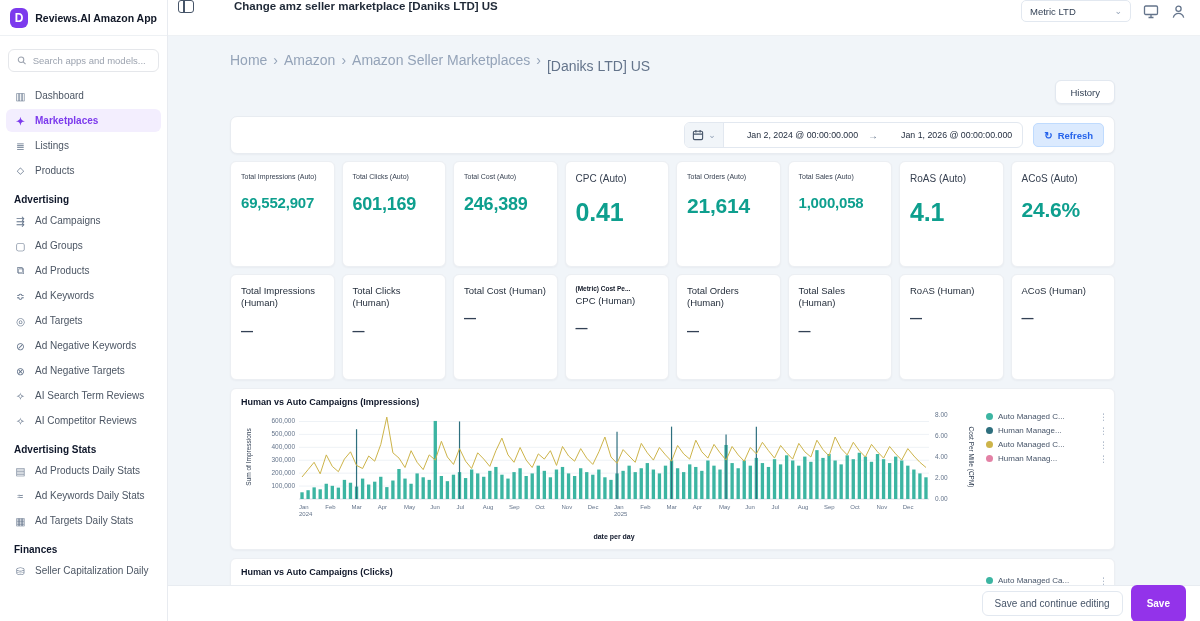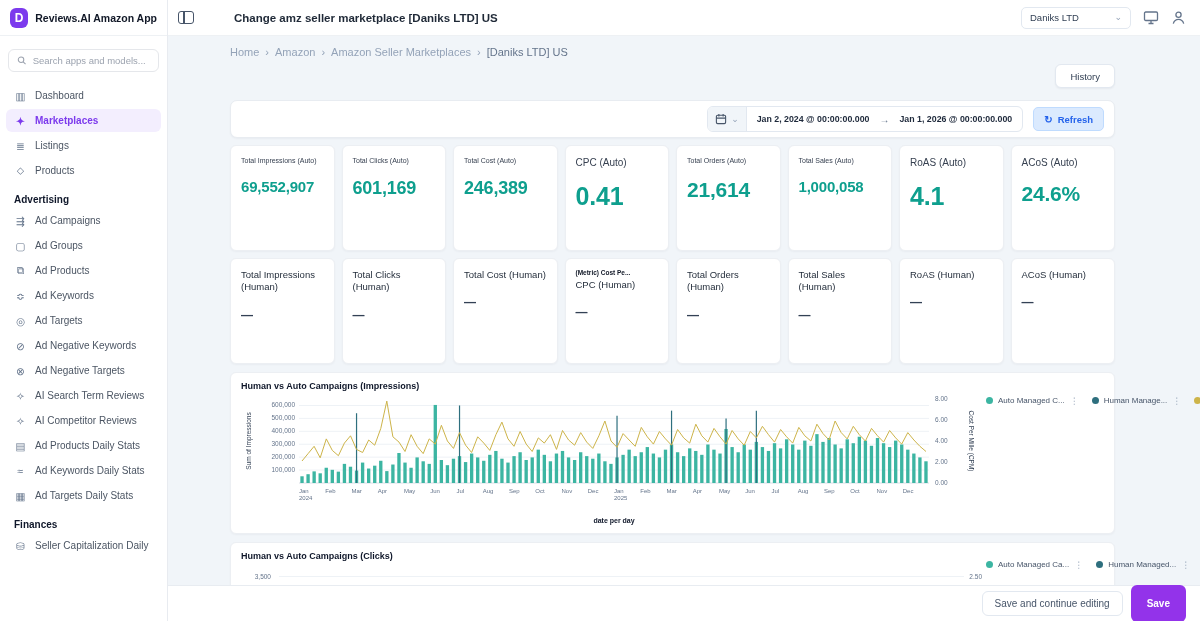--- a/index.html
+++ b/index.html
@@ -31,7 +31,7 @@
 
   
   .main { flex:1; display:flex; flex-direction:column; background:#f1f5f9; min-width:0; }
-  .topbar { height:36px; background:#fff; display:flex; align-items:center;
+  .topbar { height:36px; background:#fff; display:flex; align-items:flex-start;
             padding:0 14px 0 10px; border-bottom:1px solid #eef1f4; }
   .sb-toggle { width:16px; height:13px; border:1.5px solid #475569; border-radius:3px;
                position:relative; cursor:pointer; }

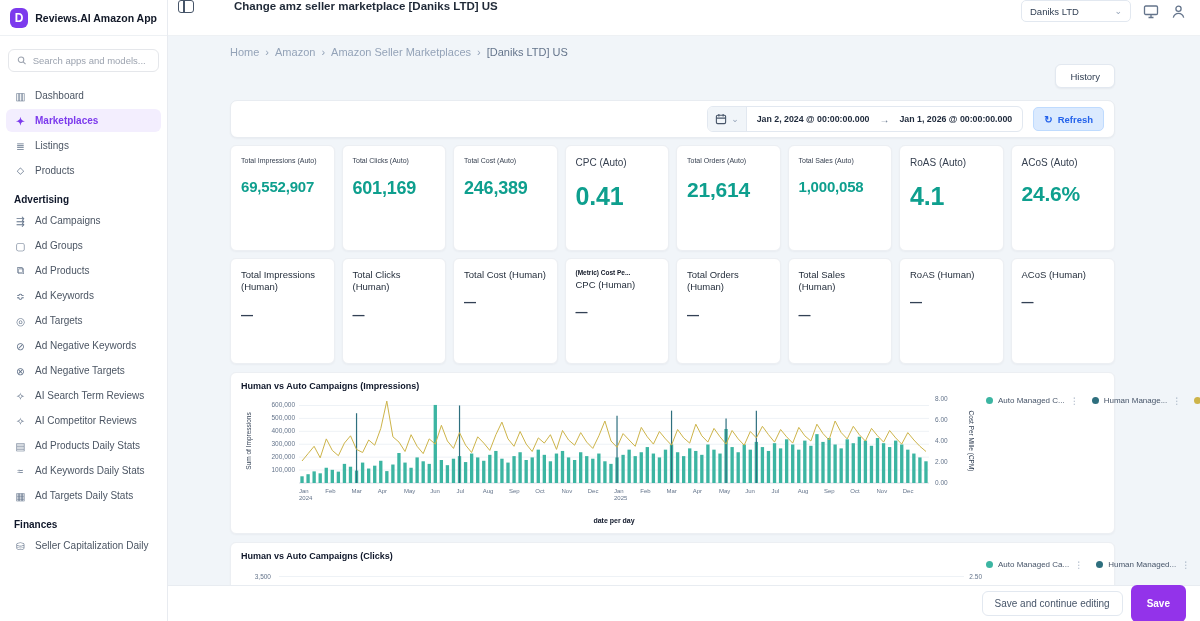--- a/index.html
+++ b/index.html
@@ -206,7 +206,7 @@
       <div class="page-title">Change amz seller marketplace [Daniks LTD] US</div>
       <div class="topbar-right">
         <div class="org-select">
-          <span>Daniks LTD</span>
+          <span>Metric LTD</span>
           <span class="chev">⌄</span>
         </div>
         <svg class="tb-ic" width="16" height="15" viewBox="0 0 16 15" fill="none" stroke="#64748b" stroke-width="1.3">

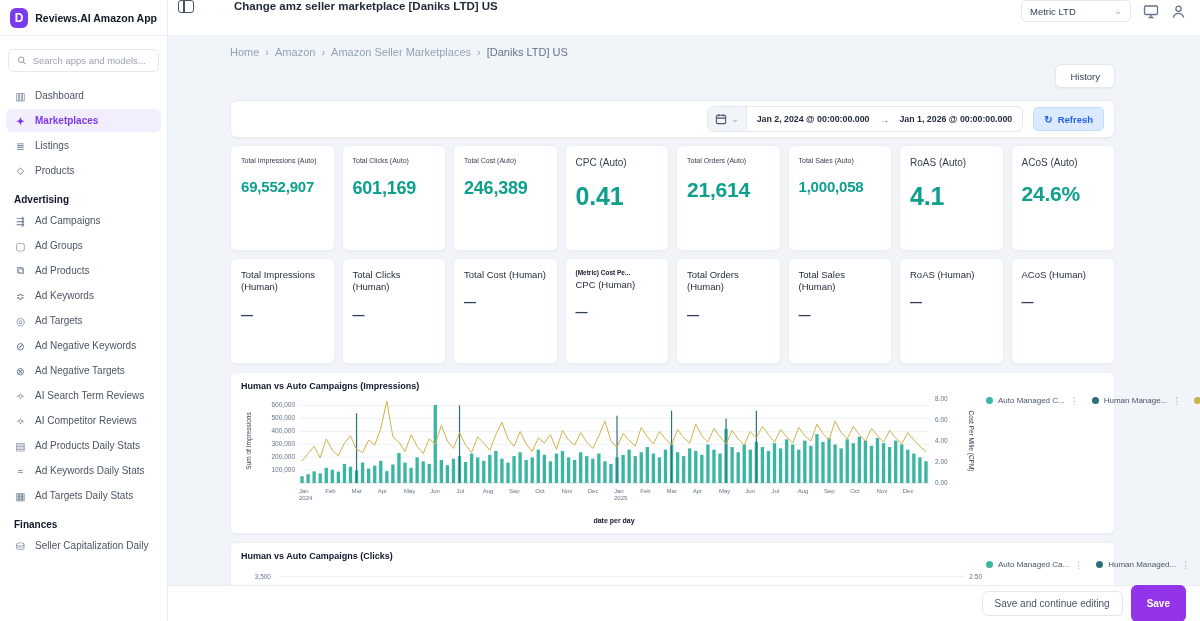--- a/index.html
+++ b/index.html
@@ -47,7 +47,7 @@
   
   .content { flex:1; overflow:hidden; padding:10px 0 0 62px; }
   .inner { width:885px; }
-  .breadcrumb { display:flex; align-items:center; gap:6px; font-size:11px; color:#94a3b8; }
+  .breadcrumb { display:flex; align-items:center; gap:6px; font-size:14px; color:#94a3b8; }
   .bc-item { cursor:pointer; }
   .bc-item.cur { color:#64748b; }
   .hist-row { display:flex; justify-content:flex-end; margin-top:6px; }

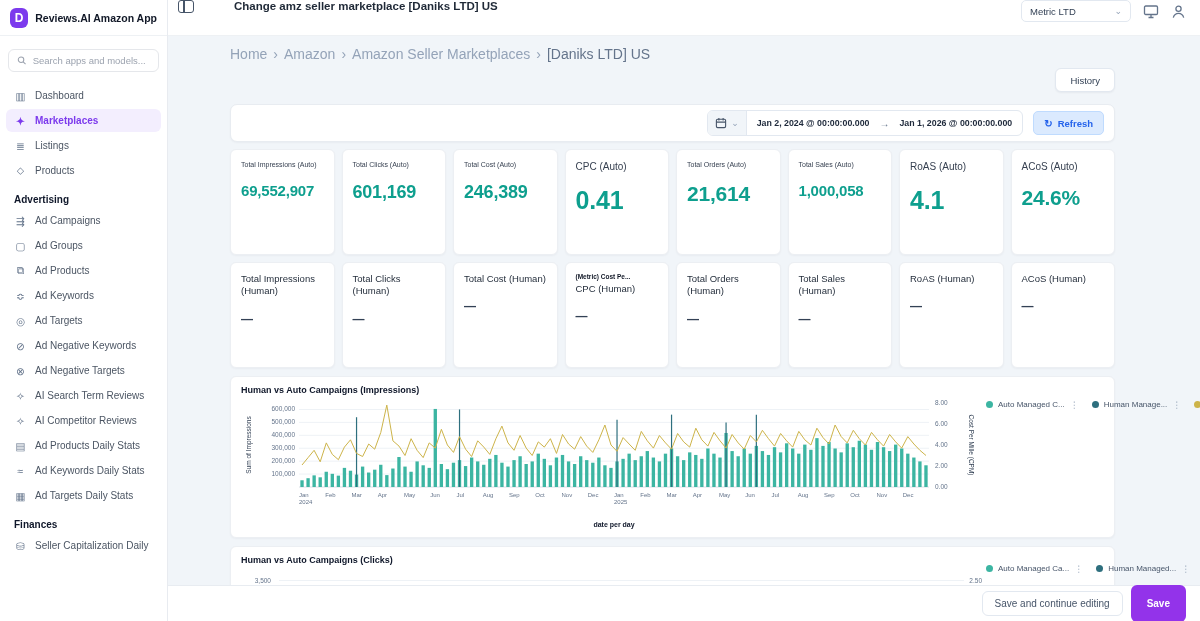--- a/index.html
+++ b/index.html
@@ -49,7 +49,7 @@
   .inner { width:885px; }
   .breadcrumb { display:flex; align-items:center; gap:6px; font-size:14px; color:#94a3b8; }
   .bc-item { cursor:pointer; }
-  .bc-item.cur { color:#64748b; }
+  .bc-item.cur { color:#64748b;margin-top:12px; }
   .hist-row { display:flex; justify-content:flex-end; margin-top:6px; }
   .btn-history { height:24px; padding:0 14px; background:#fff; border:1px solid #e2e8f0;
                  border-radius:6px; font-size:9.5px; color:#334155; cursor:pointer;

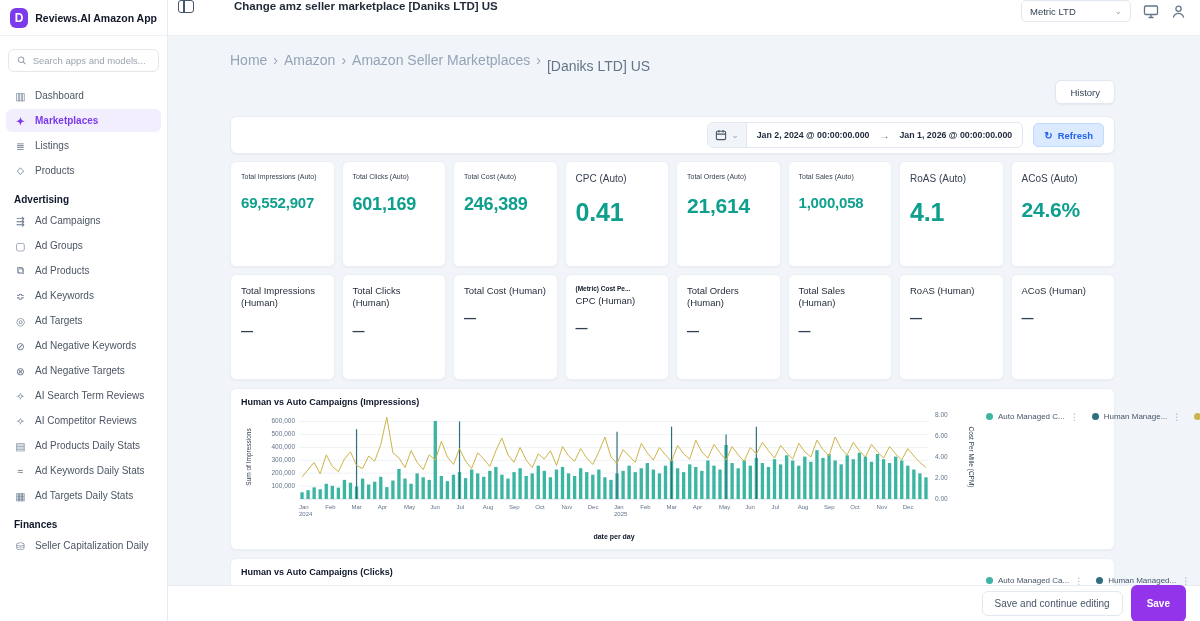--- a/index.html
+++ b/index.html
@@ -62,7 +62,7 @@
               align-items:center; background:#fff; overflow:hidden; }
   .dr-cal { height:100%; display:flex; align-items:center; gap:4px; padding:0 7px;
             background:#f1f5f9; border-right:1px solid #e2e8f0; cursor:pointer; color:#475569; }
-  .dr-date { padding:0 10px; font-size:8.8px; font-weight:bold; color:#1e293b; cursor:pointer; white-space:nowrap; }
+  .dr-date { padding:0 10px; font-size:8.8px; font-weight:normal; color:#1e293b; cursor:pointer; white-space:nowrap;margin-left:13px; }
   .dr-arrow { color:#64748b; font-size:10px; }
   .btn-refresh { height:24px; padding:0 10px; background:#dbeafe; border:1px solid #bfdbfe;
                  border-radius:5px; color:#2563eb; font-size:9.5px; font-weight:bold;

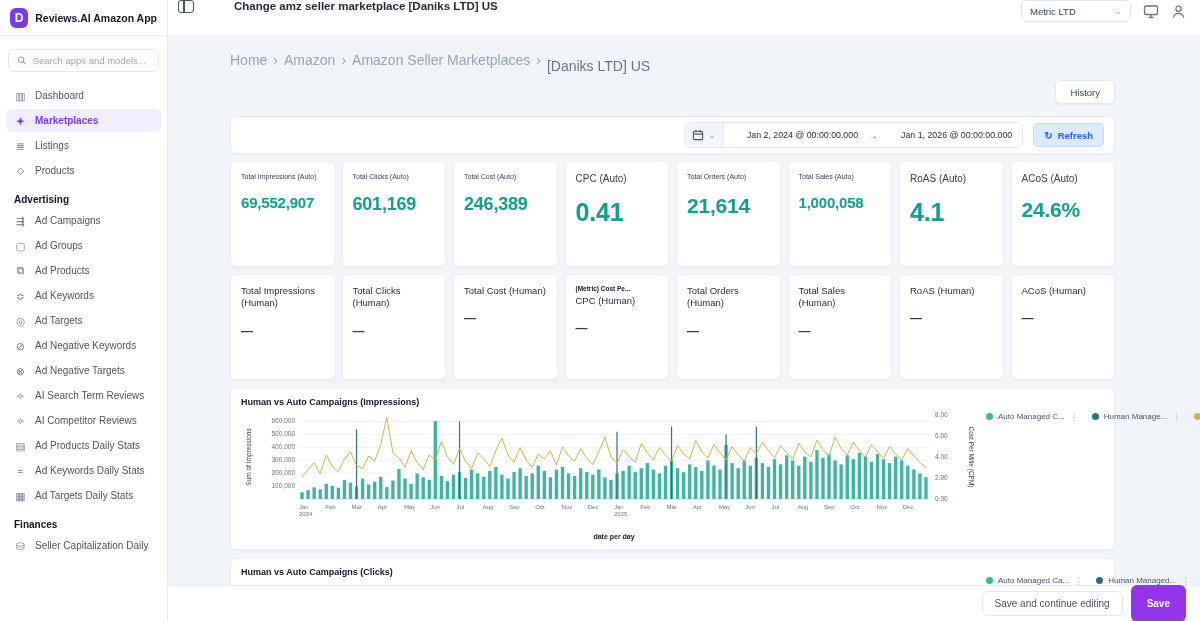--- a/index.html
+++ b/index.html
@@ -83,7 +83,7 @@
                 padding:8px 10px; position:relative; box-shadow:0 1px 2px rgba(15,23,42,.04); }
   .chart-title { font-size:9px; font-weight:bold; color:#0f172a; }
   .legend { position:absolute; right:6px; top:22px; width:122px; display:flex;
-            flex-direction:row; gap:13px; }
+            flex-direction:column; gap:3px; }
   .lg-item { display:flex; align-items:center; gap:5px; font-size:8px; color:#475569; height:11px; }
   .lg-dot { width:7px; height:7px; min-width:7px; border-radius:50%; }
   .lg-label { white-space:nowrap; overflow:hidden; }

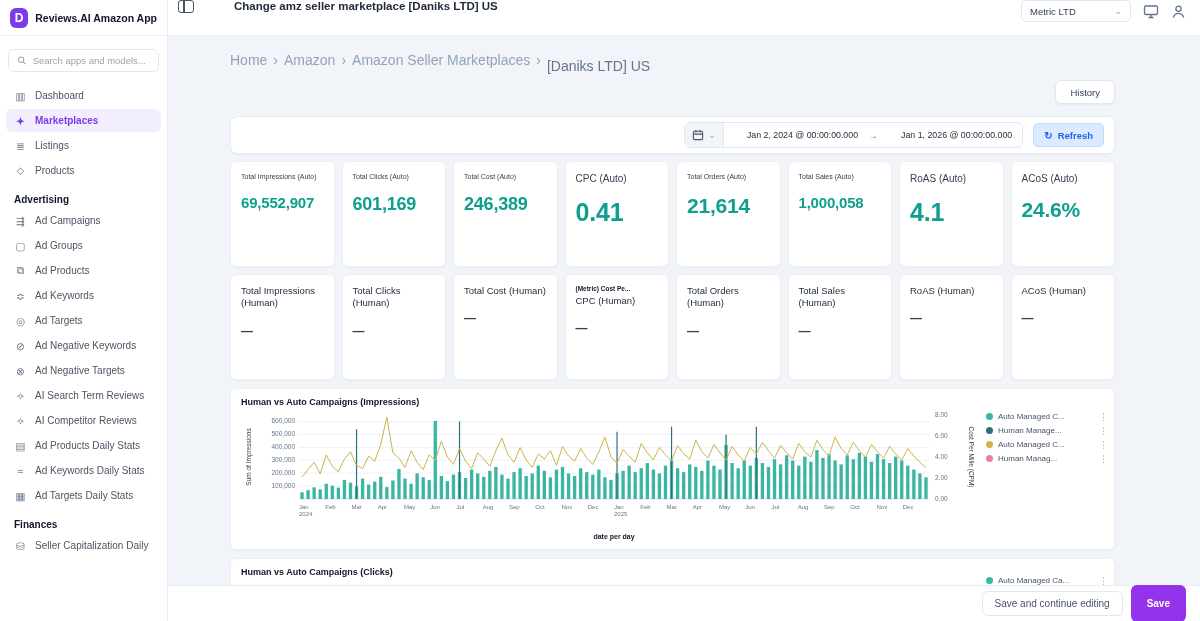--- a/index.html
+++ b/index.html
@@ -177,6 +177,7 @@
           <span class="nav-ic">✧</span>
           <span class="nav-lb">AI Competitor Reviews</span>
         </div>
+        <div class="nav-section">Advertising Stats</div>
         <div class="nav-item">
           <span class="nav-ic">▤</span>
           <span class="nav-lb">Ad Products Daily Stats</span>

